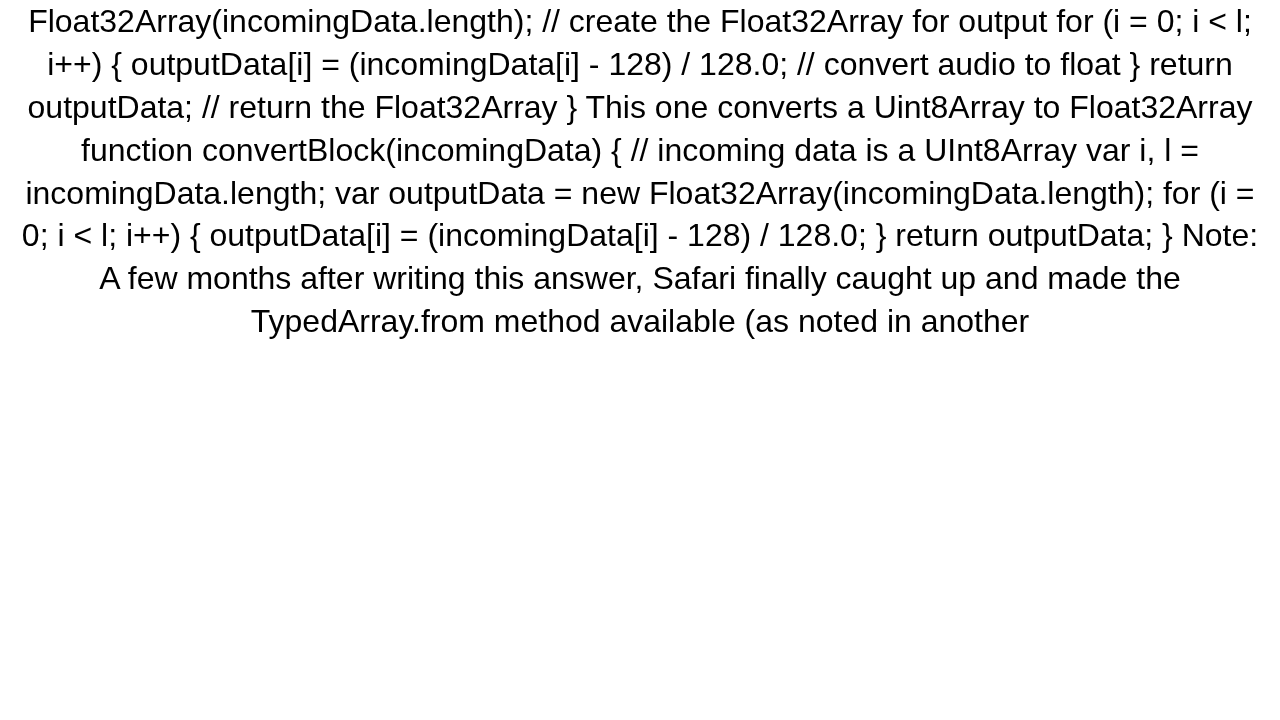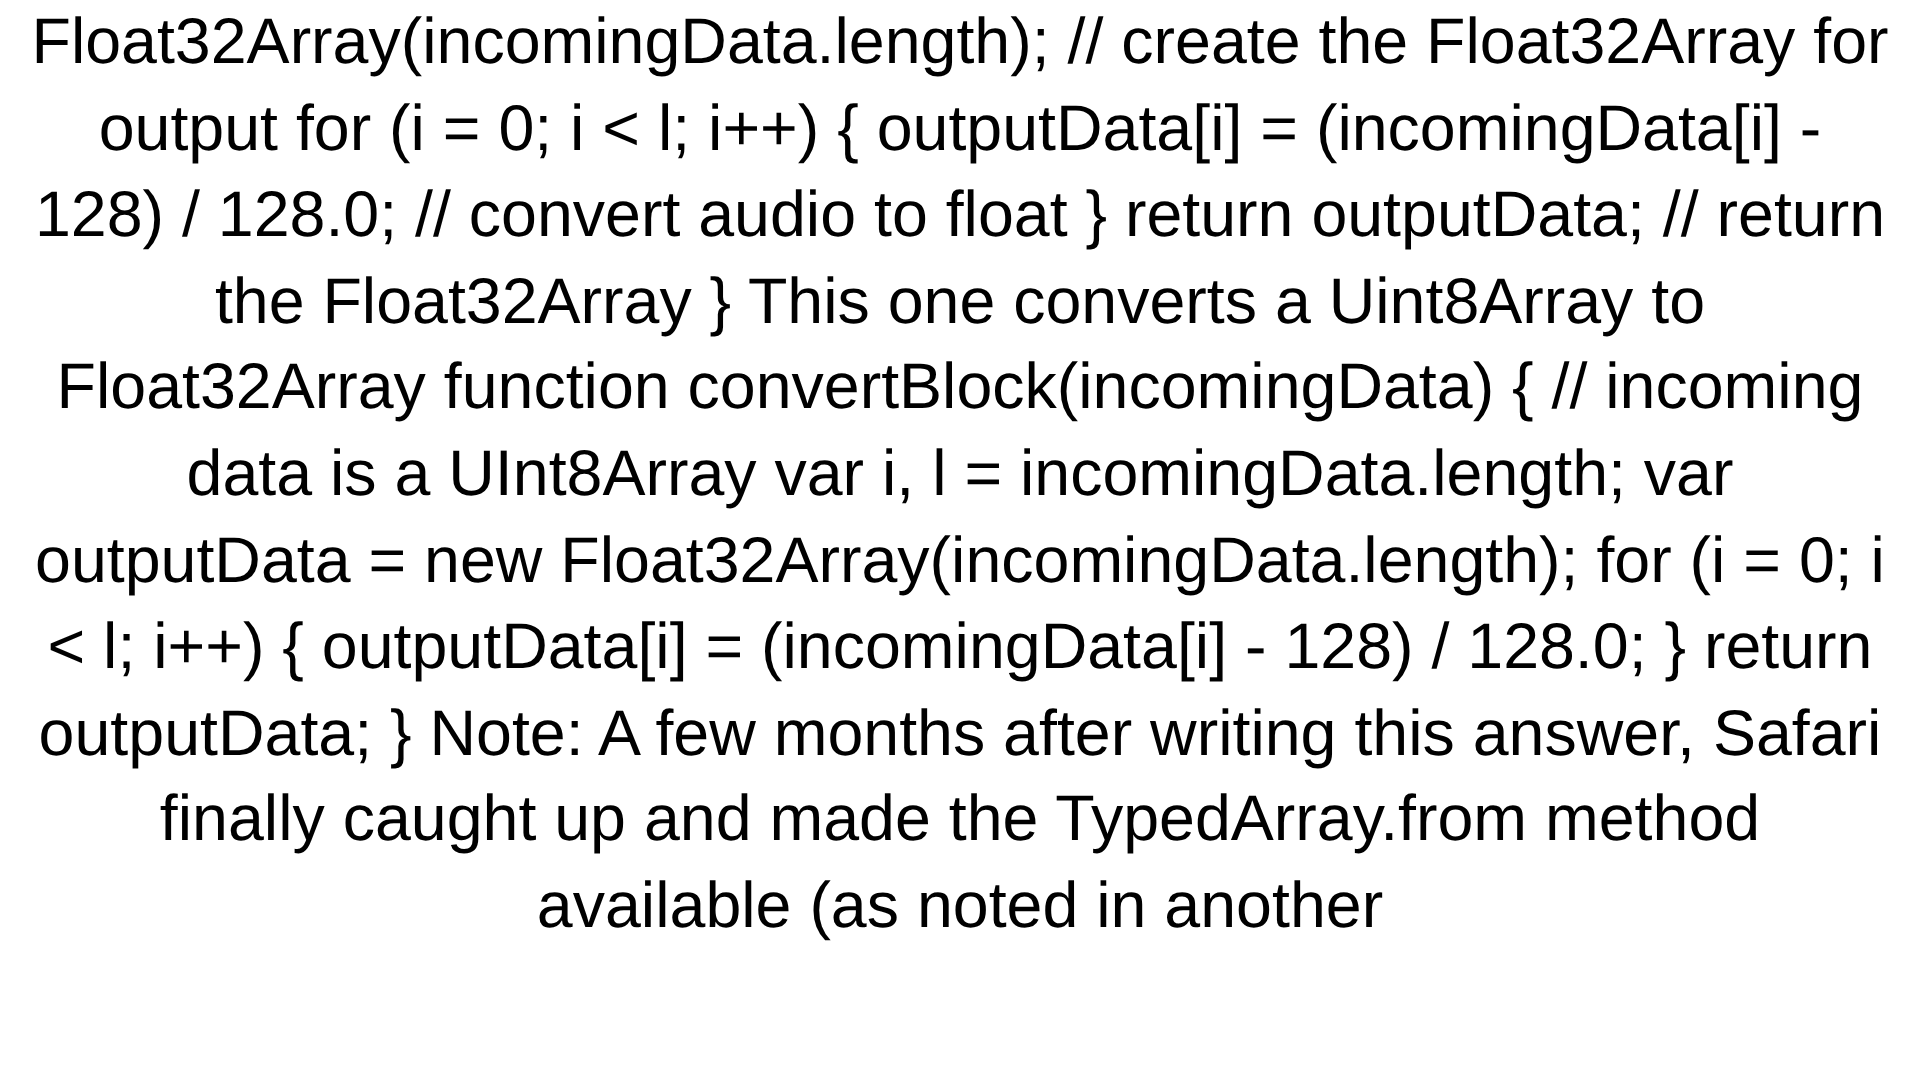--- a/index.html
+++ b/index.html
@@ -18,7 +18,7 @@
       width: 100%;
       padding: 0 20px;
       text-align: center;
-      font-size: 43px;
+      font-size: 32px;
       line-height: 1.34;
       color: #000000;
       font-weight: 400;

